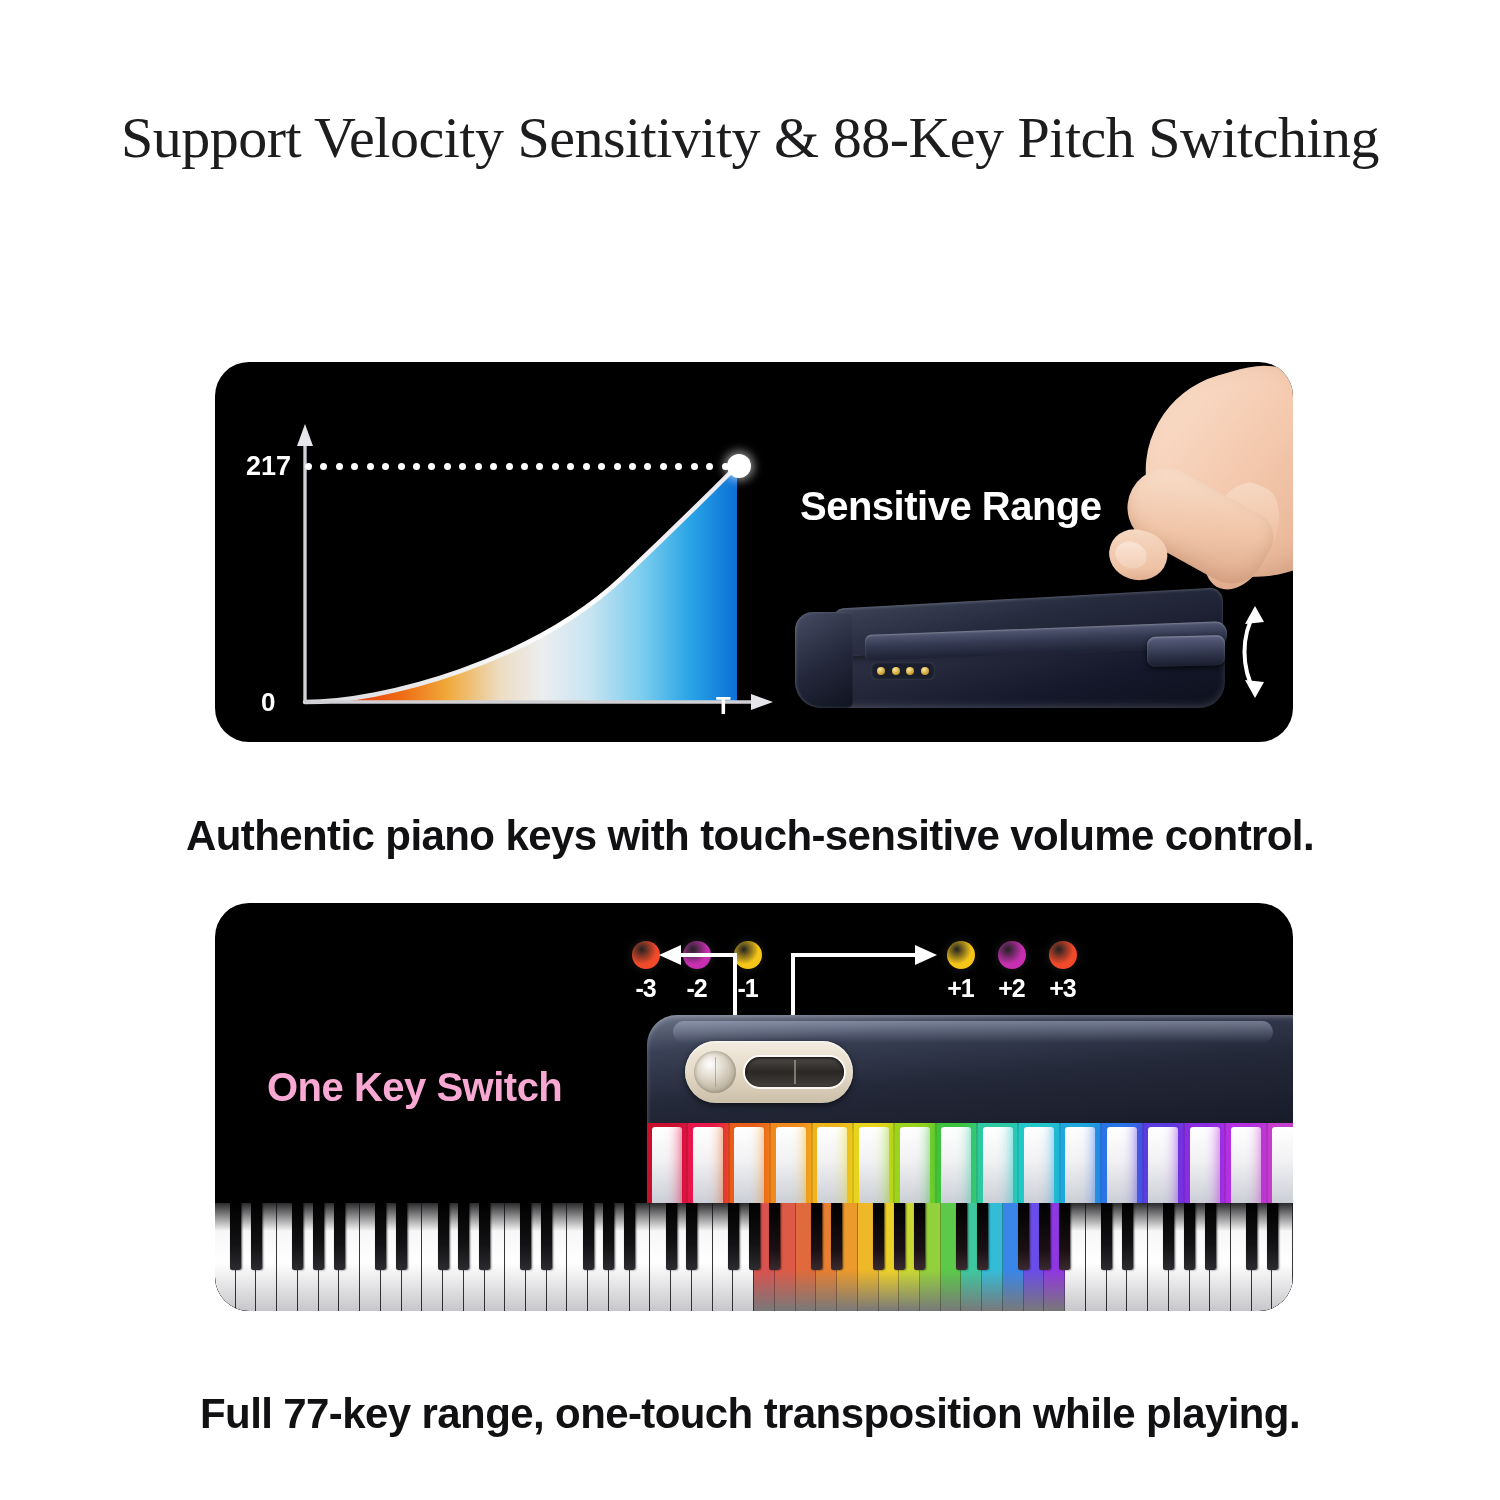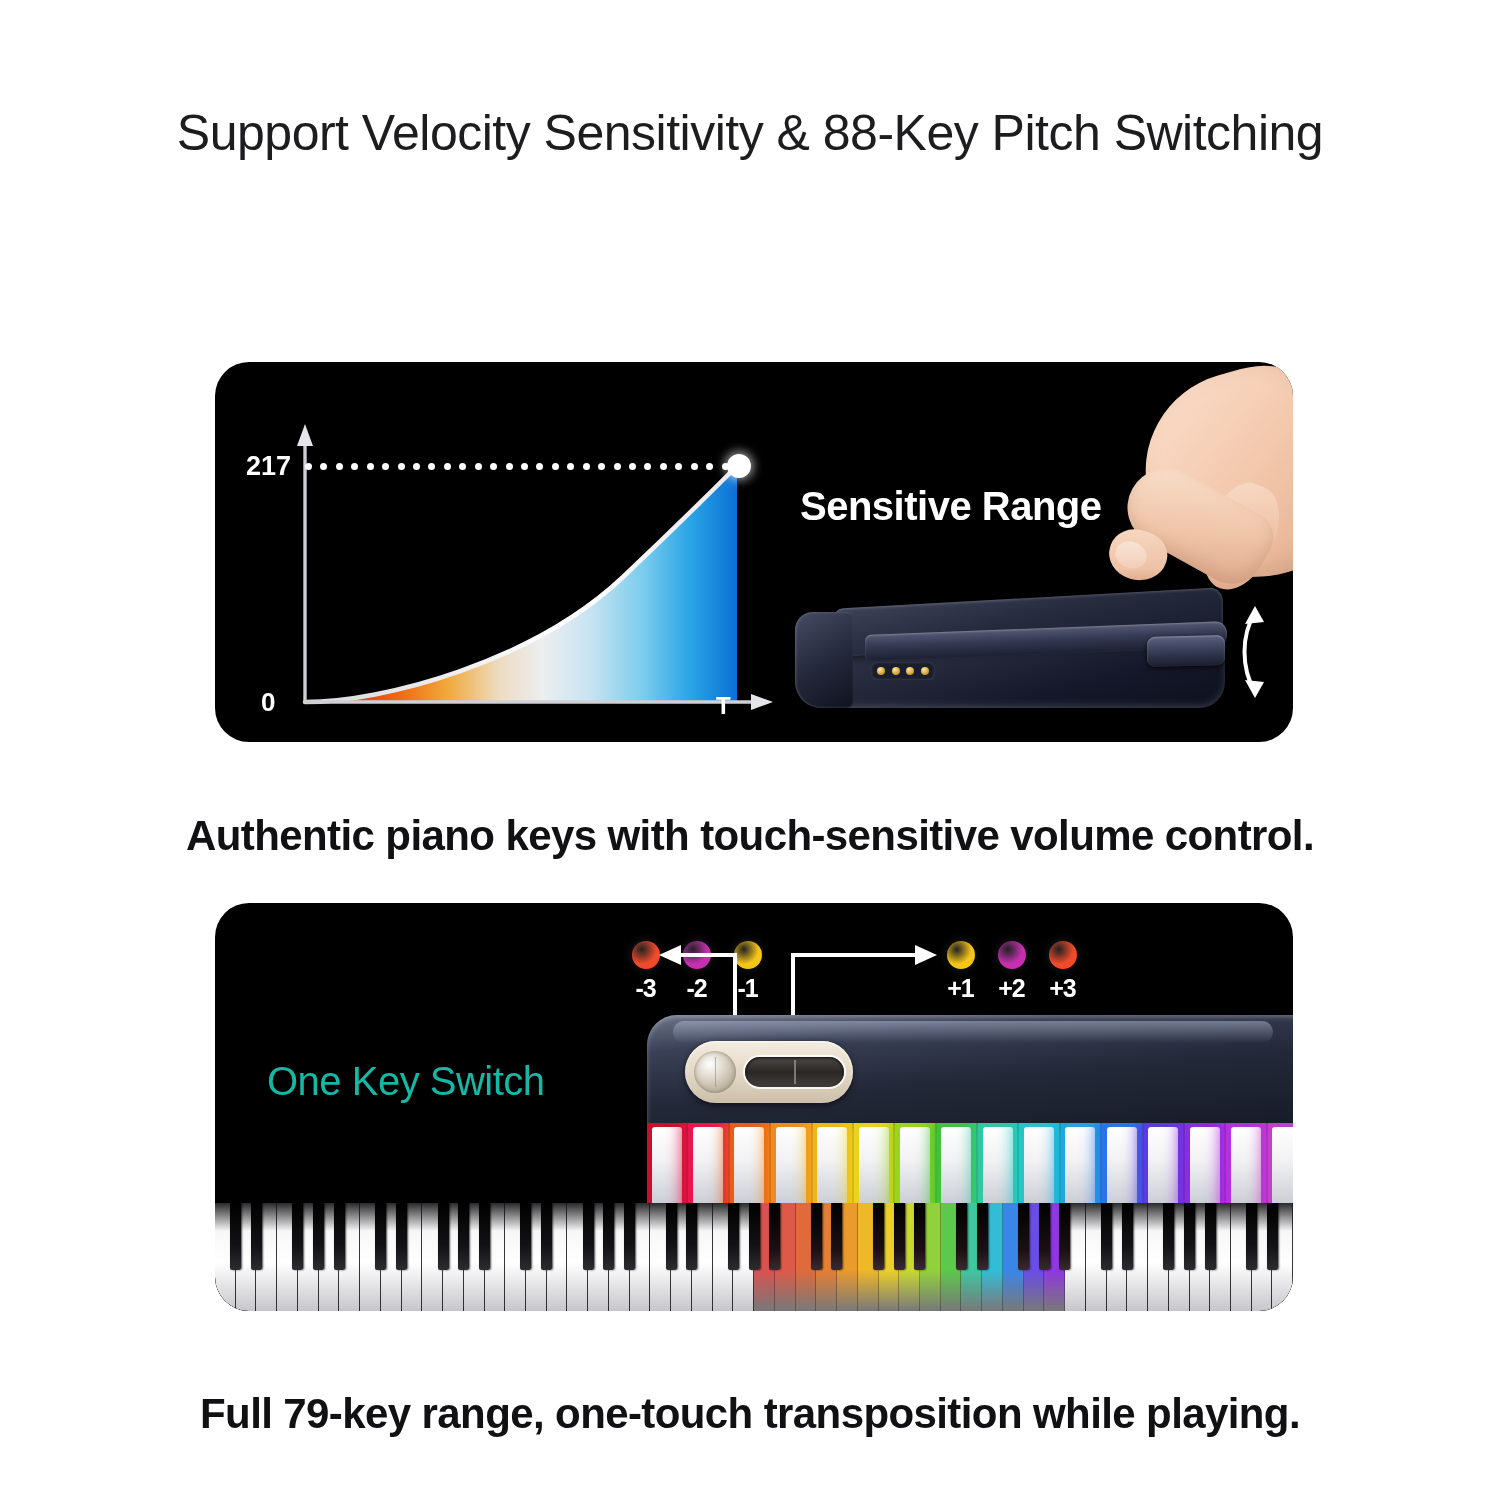--- a/index.html
+++ b/index.html
@@ -33,13 +33,14 @@
     white-space: nowrap;
   }
   .subtitle {
-    font-size: 50px;
+    font-size: 58px;
     font-weight: normal;
     color: #1d1d1f;
     margin: 0;
     margin-top: 26px;
     letter-spacing: -0.5px;
     white-space: nowrap;
+    font-family: Liberation Serif, serif;
   }
 
   

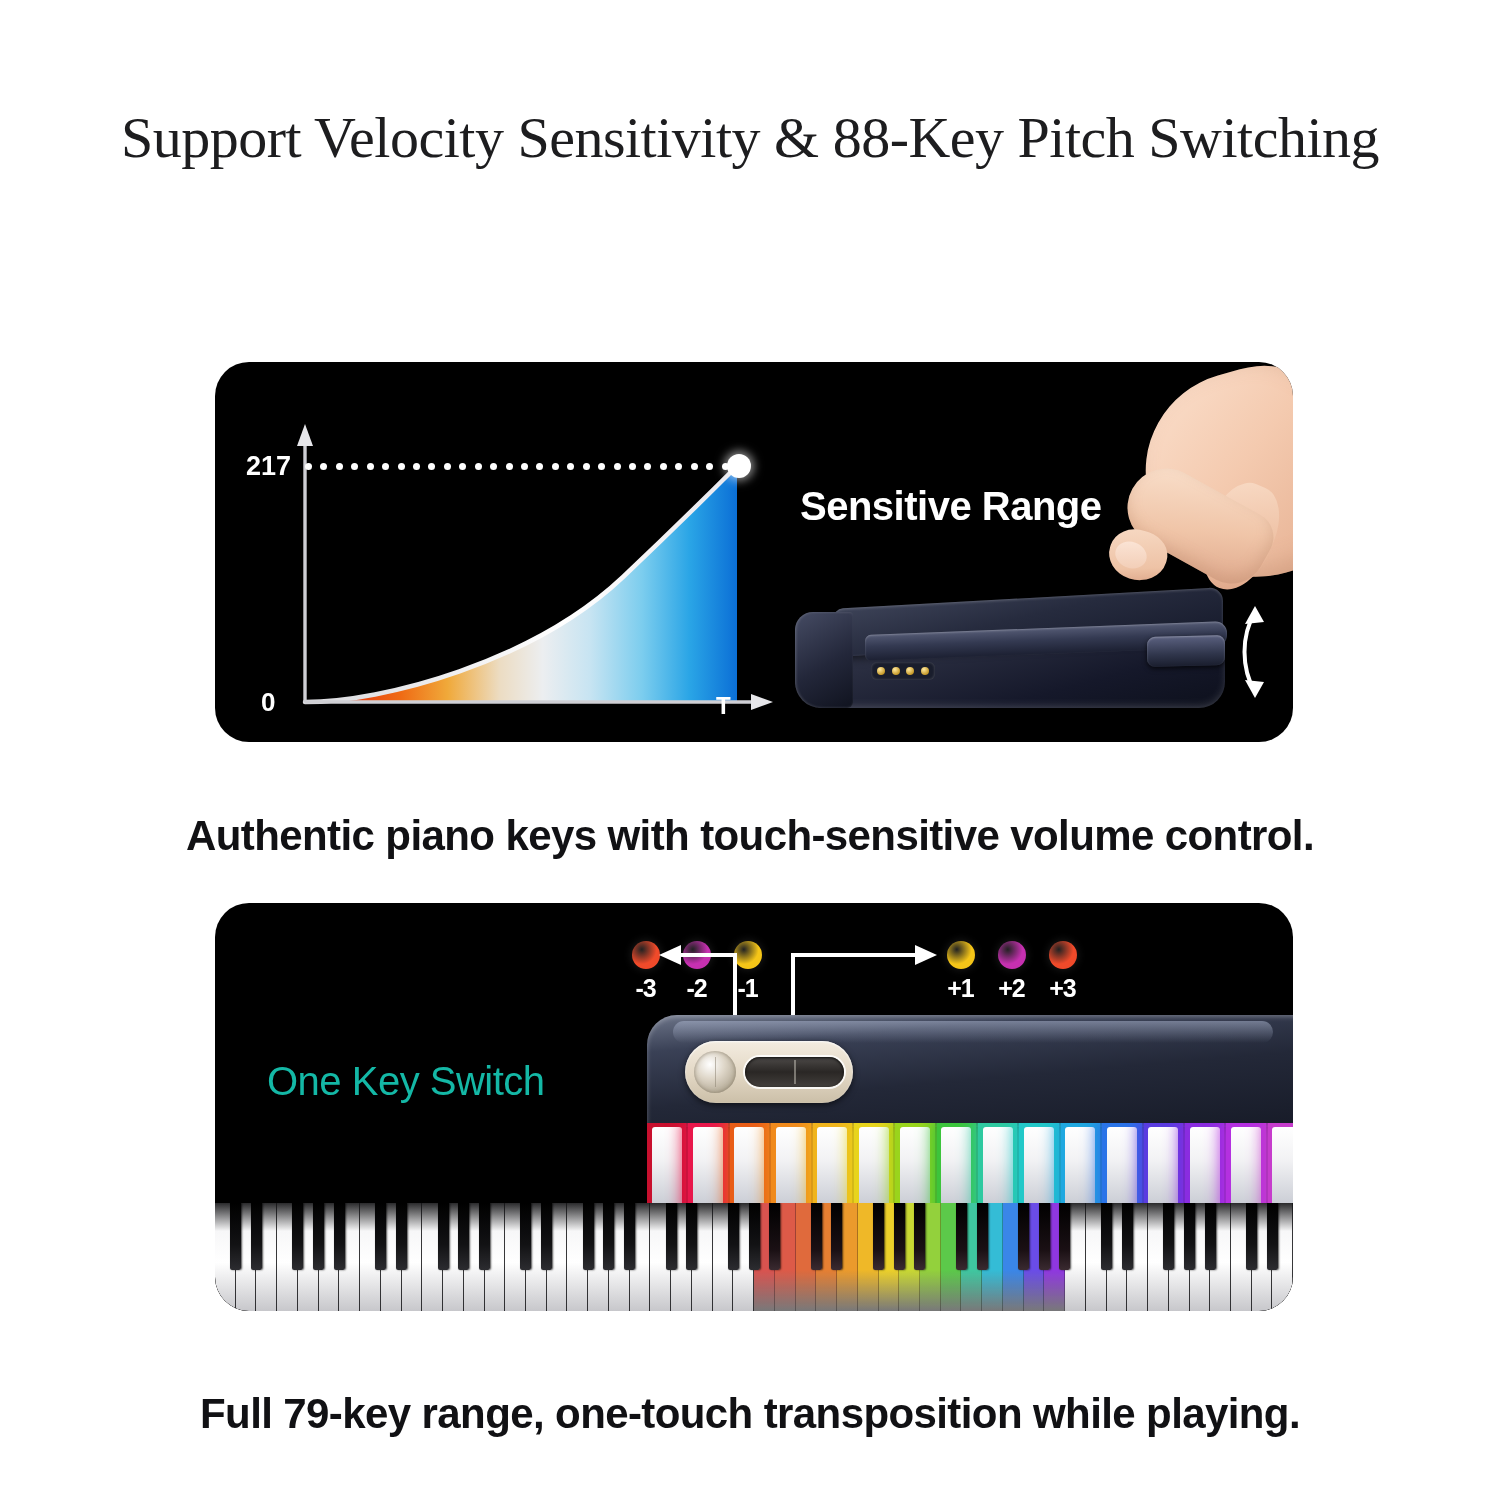--- a/index.html
+++ b/index.html
@@ -303,10 +303,10 @@
   #one-key-switch-label {
     position: absolute;
     left: 52px;
-    top: 156px;
+    top: 162px;
     font-size: 40px;
-    font-weight: normal;
-    color: #14b8a6;
+    font-weight: bold;
+    color: #f9a8d4;
     letter-spacing: -0.5px;
     white-space: nowrap;
   }

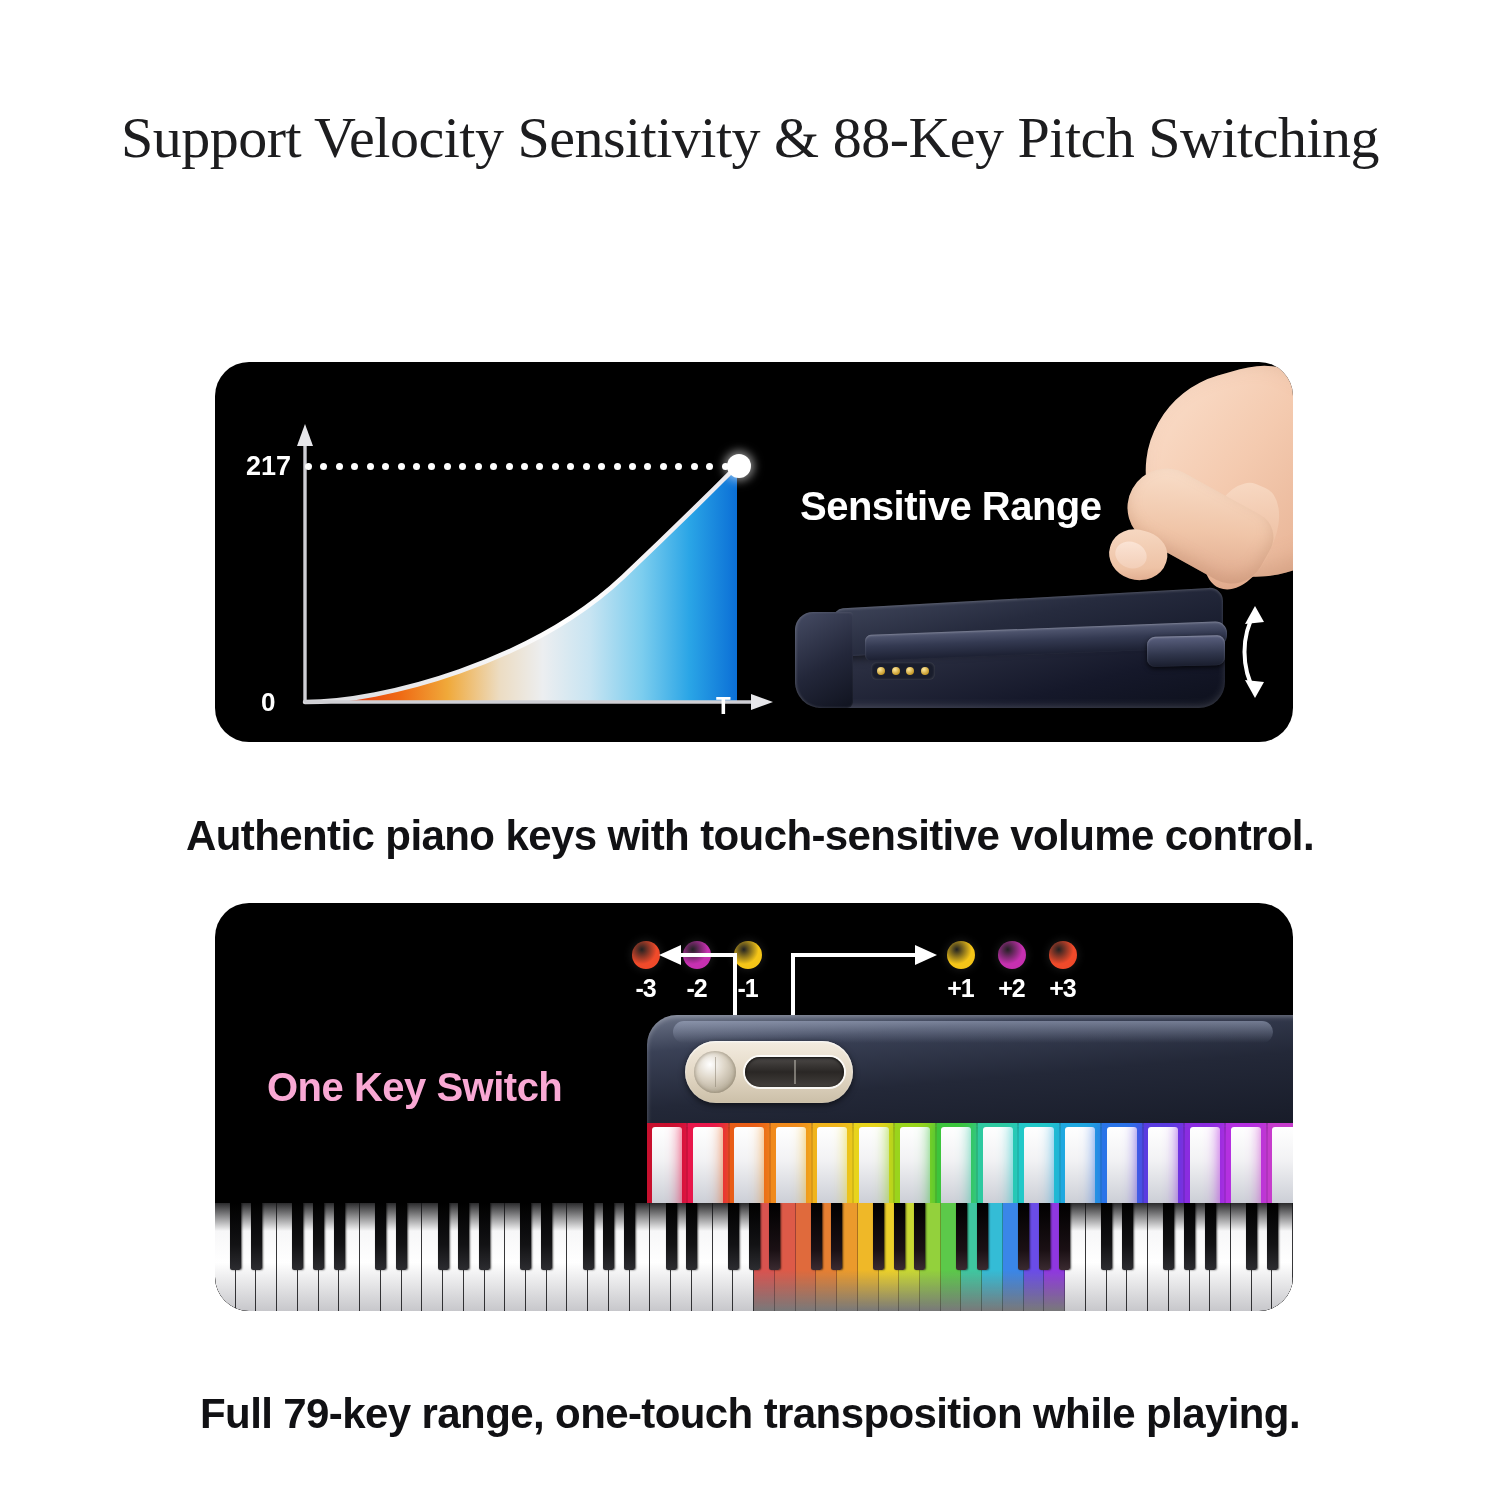--- a/index.html
+++ b/index.html
@@ -755,6 +755,6 @@
 
 </div>
 
-<p class="caption" id="caption-transpose">Full 79-key range, one-touch transposition while playing.</p>
+<p class="caption" id="caption-transpose">Full 77-key range, one-touch transposition while playing.</p>
 
 </body></html>

